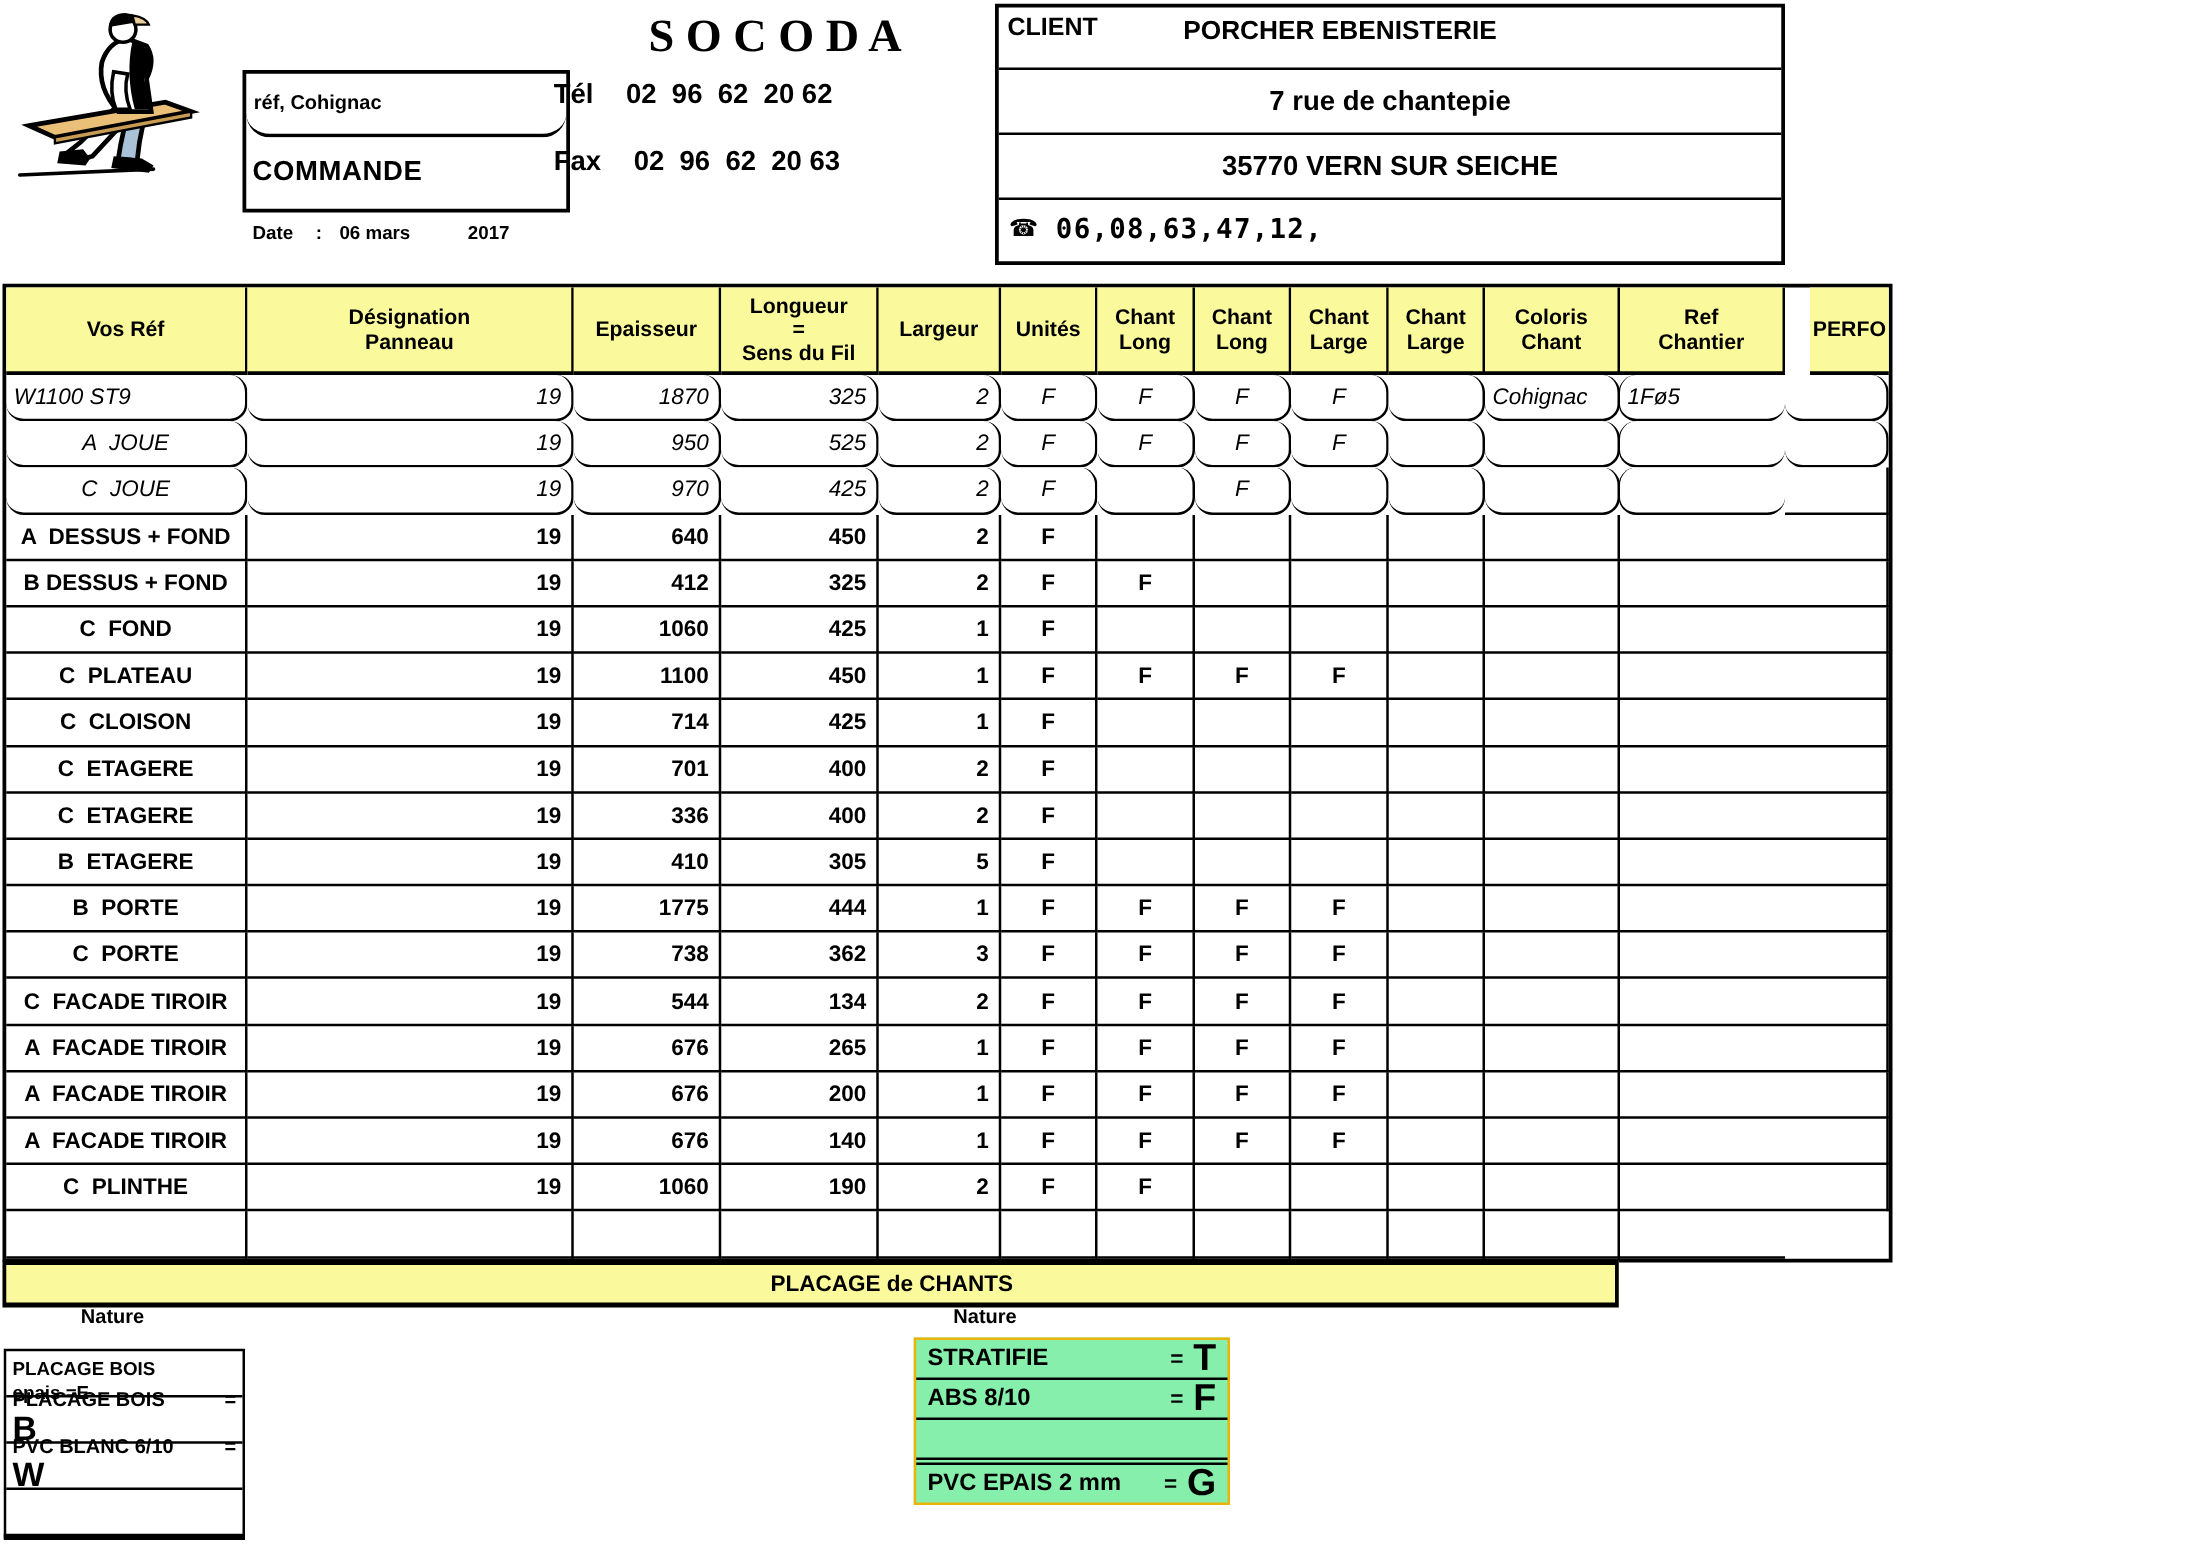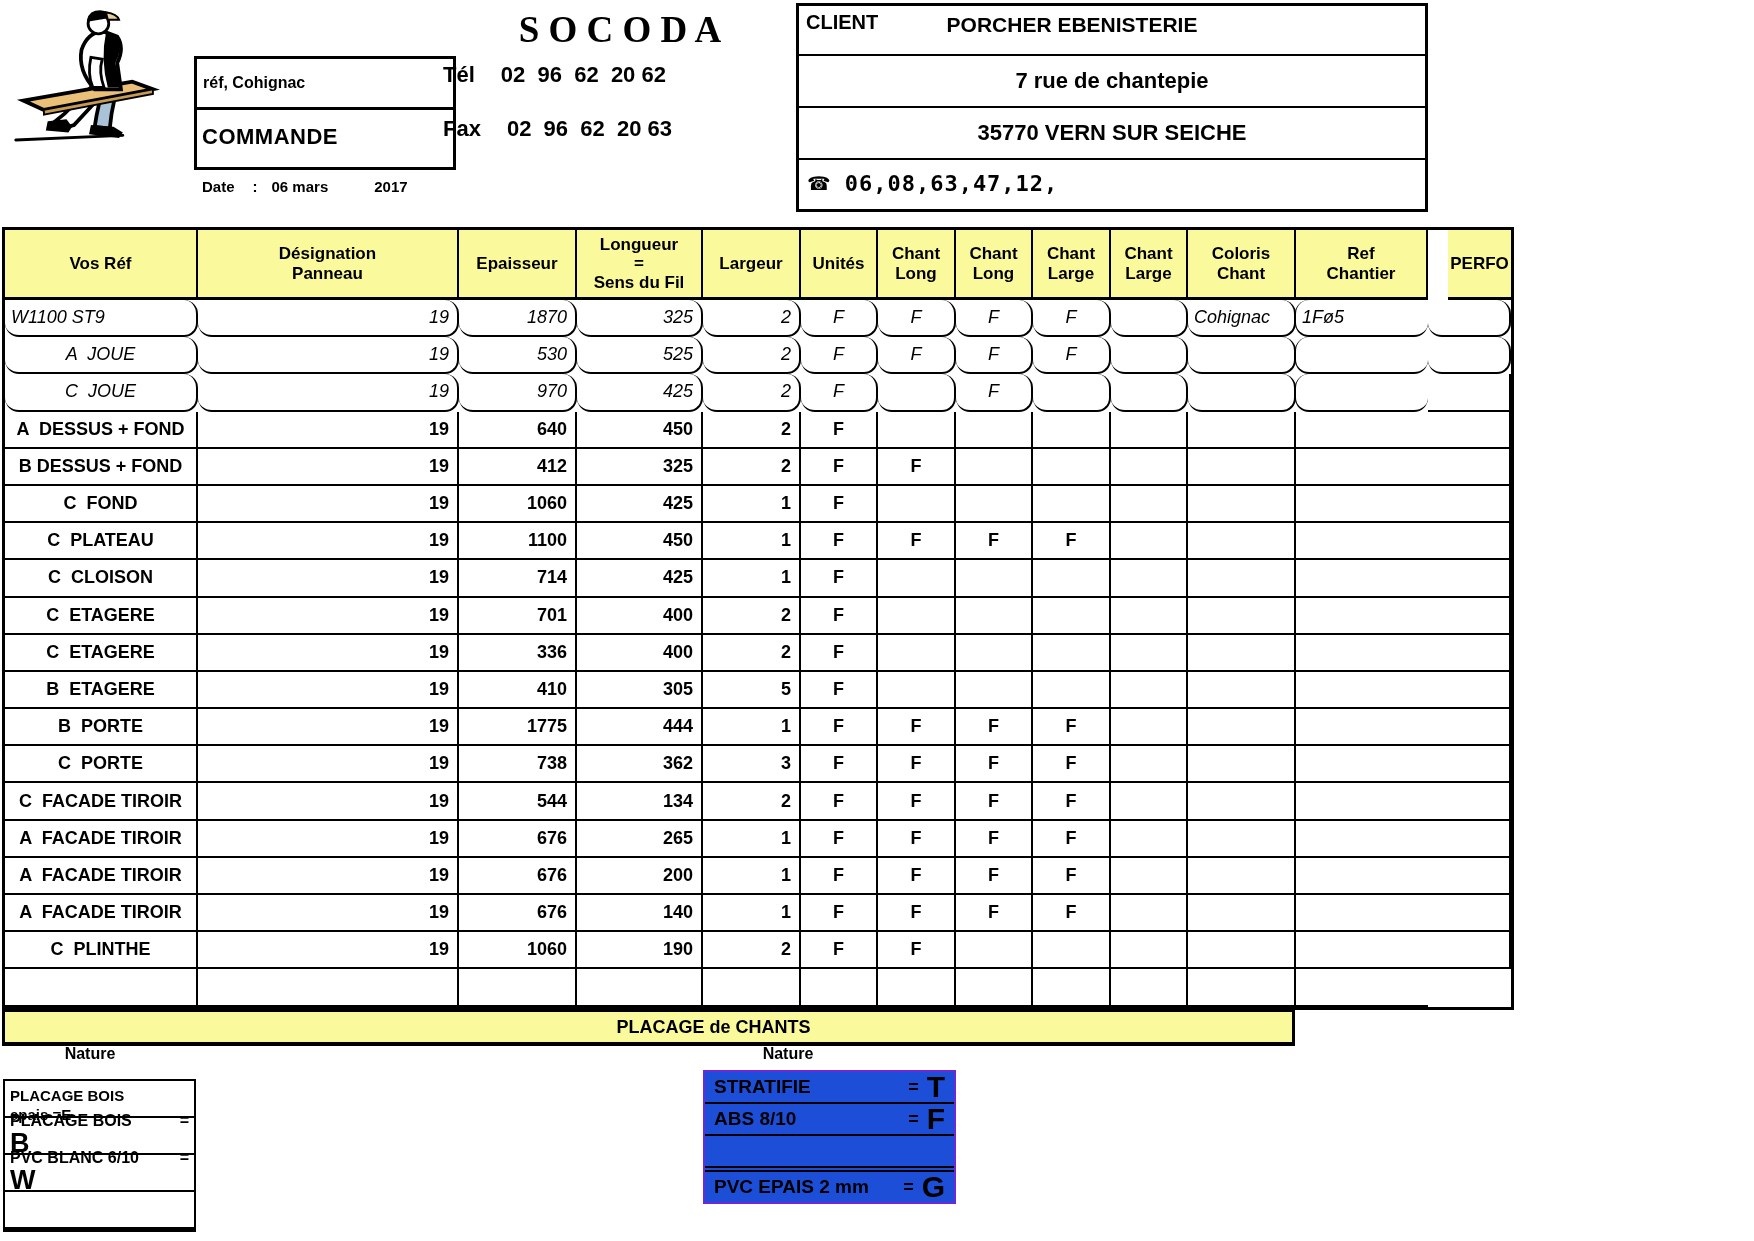--- a/index.html
+++ b/index.html
@@ -13,7 +13,7 @@
   
   .logo { position:absolute; left:12px; top:4px; width:155px; height:148px; }
   .refbox { position:absolute; left:194px; top:56px; width:262px; height:114px; border:3px solid #000; }
-  .refbox .r1 { height:51px; border-bottom:3px solid #000; display:flex; align-items:center; padding-left:6px; font-size:16px; font-weight:600; }
+  .refbox .r1 { height:51px; border-bottom:3px solid #000; display:flex; align-items:center; padding-left:6px; font-size:16px; font-weight:600;border-radius:19px; }
   .refbox .r2 { height:54px; display:flex; align-items:center; padding-left:5px; font-size:22px; font-weight:bold; letter-spacing:.5px; }
   .dateline { position:absolute; left:202px; top:178px; font-size:15px; font-weight:bold; white-space:pre; }
   .dateline .colon { margin-left:18px; }

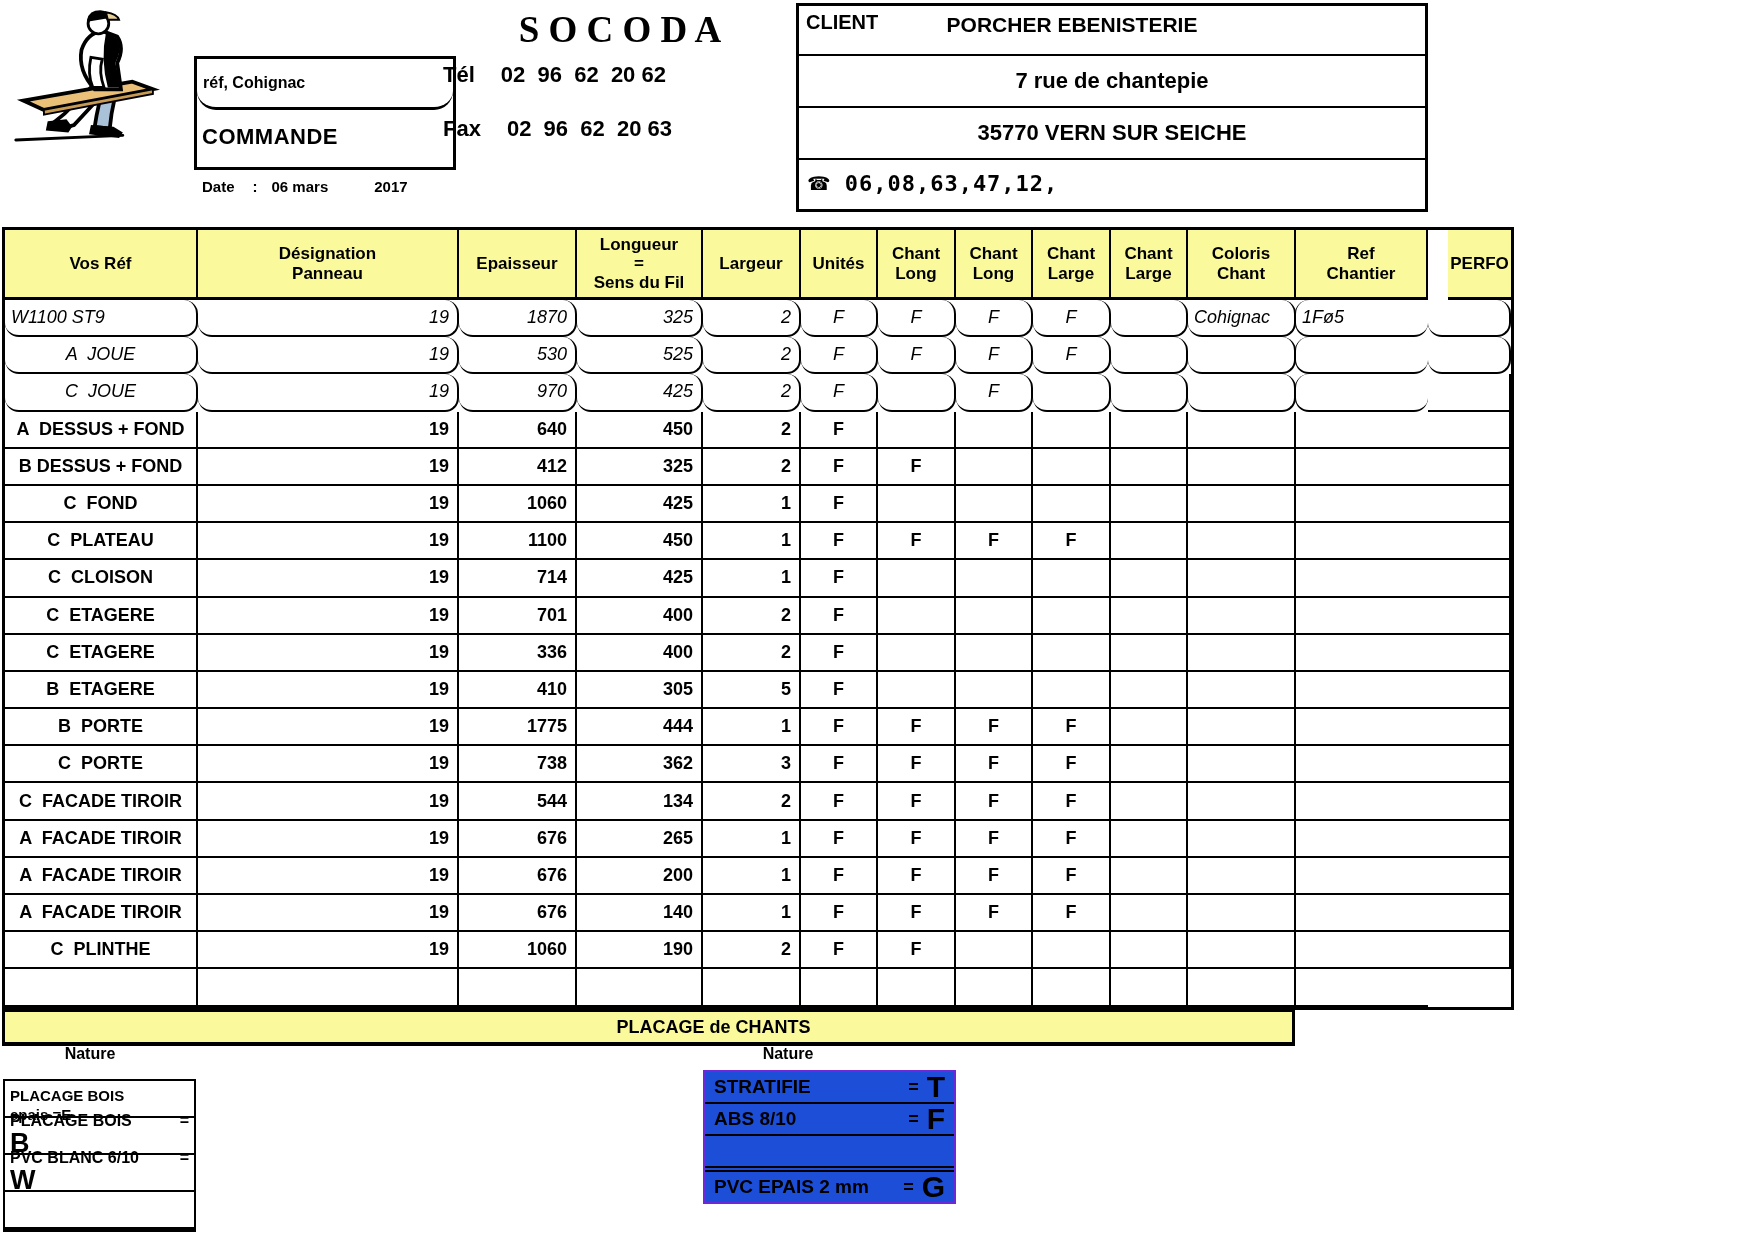--- a/index.html
+++ b/index.html
@@ -159,7 +159,7 @@
       <div class="td l col0 i"></div>
       <div class="td c col1 i">A  JOUE</div>
       <div class="td r col2 i">19</div>
-      <div class="td r col3 i">530</div>
+      <div class="td r col3 i">950</div>
       <div class="td r col4 i">525</div>
       <div class="td r col5 i">2</div>
       <div class="td c col6 i">F</div>

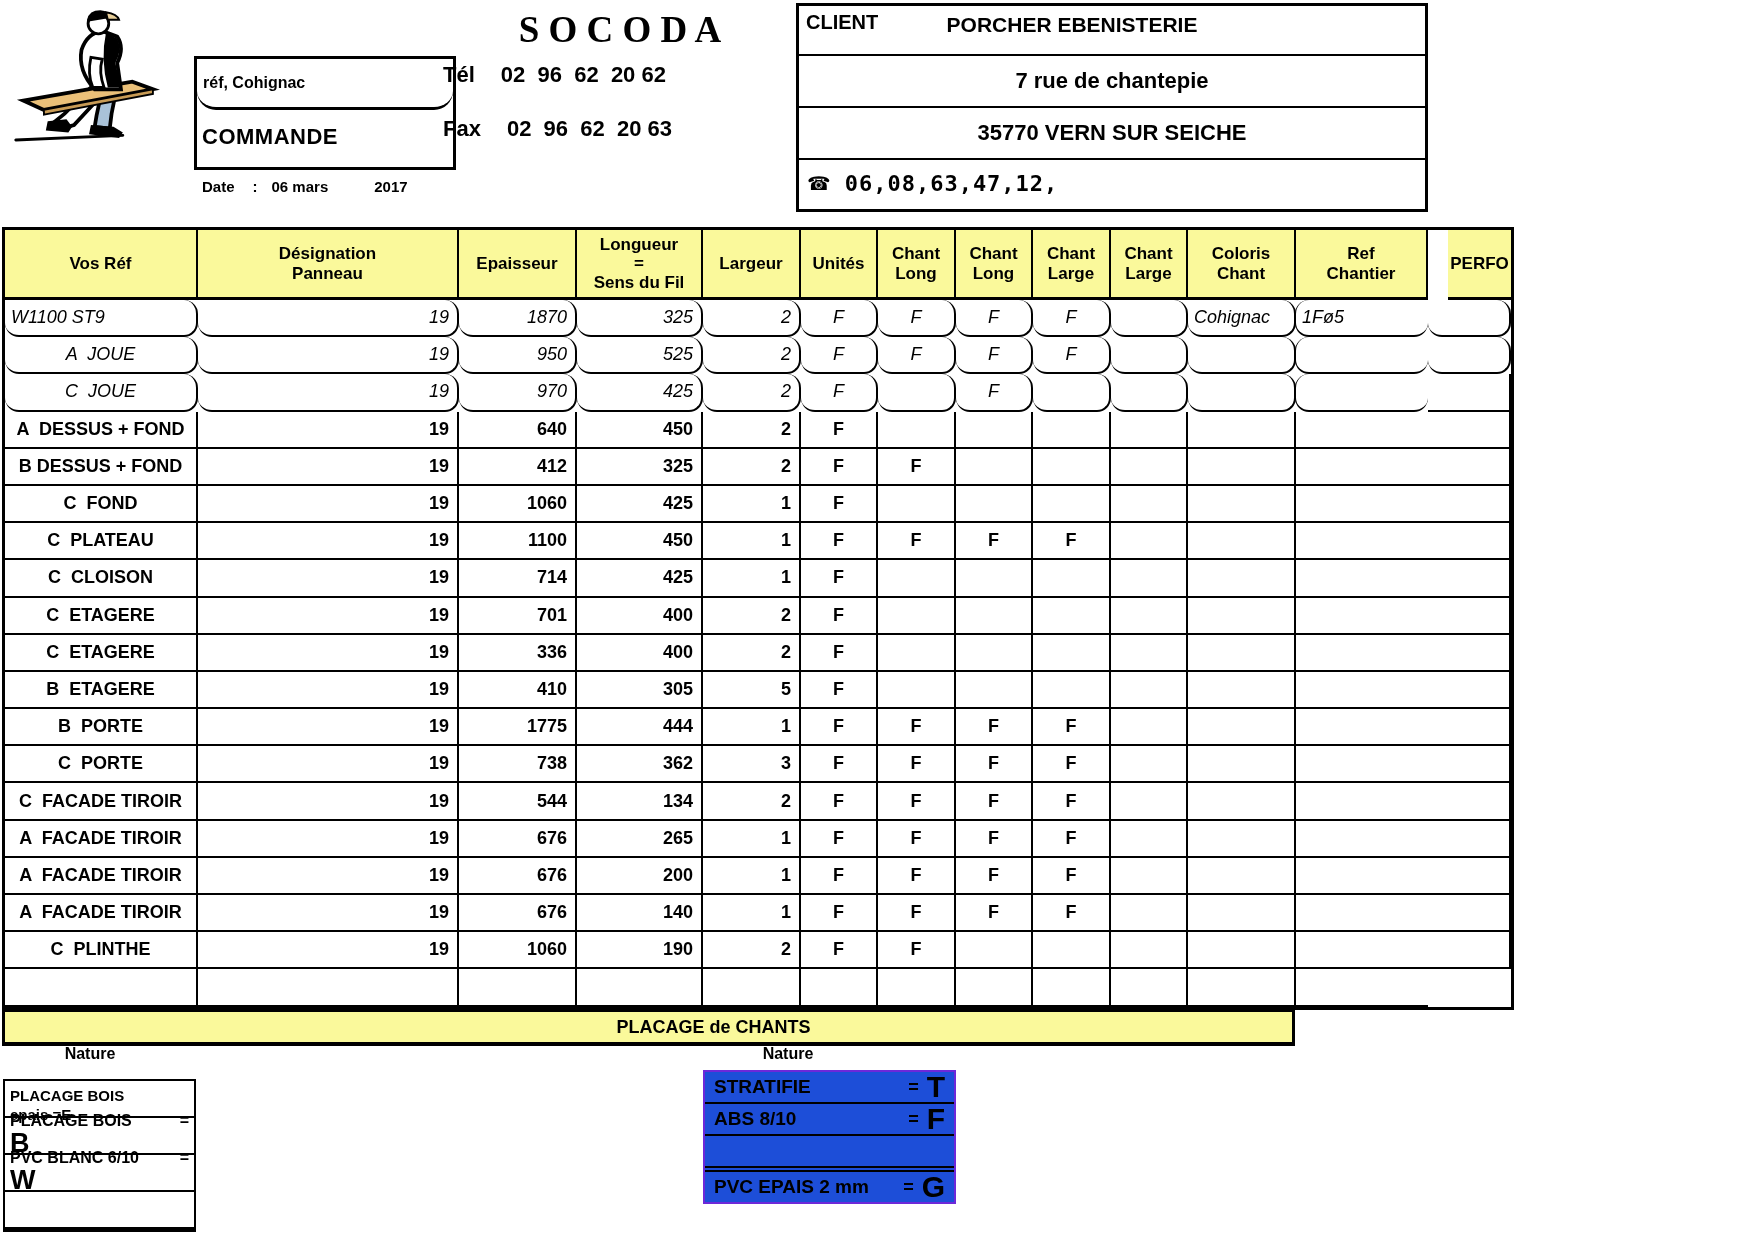--- a/index.html
+++ b/index.html
@@ -66,7 +66,7 @@
     margin-top:-9px; line-height:1; }
   .nlrow .bigletter { font-size:27px; font-weight:bold; line-height:1; margin-top:1px; }
   .nlthick { position:absolute; left:3px; top:1227px; width:193px; height:5px; background:#000; }
-  .nrbox { position:absolute; left:703px; top:1070px; width:253px; border:2px solid #6d28d9; background:#1d4ed8; }
+  .nrbox { position:absolute; left:731px; top:1070px; width:253px; border:2px solid #eab308; background:#86efac; }
   .nrrow { height:32px; border-bottom:2px solid #000; display:flex; align-items:center; justify-content:space-between;
     padding:0 9px; }
   .nrrow:last-child { border-bottom:none; }

